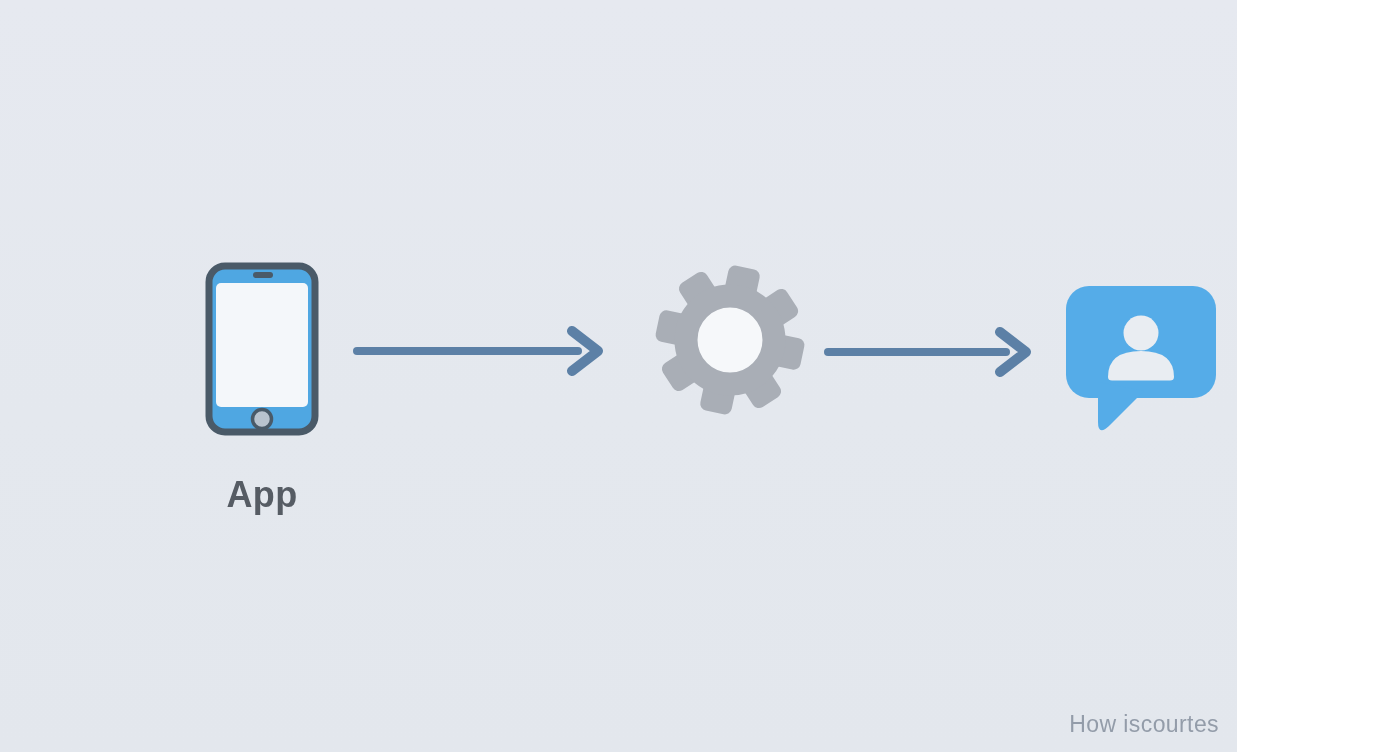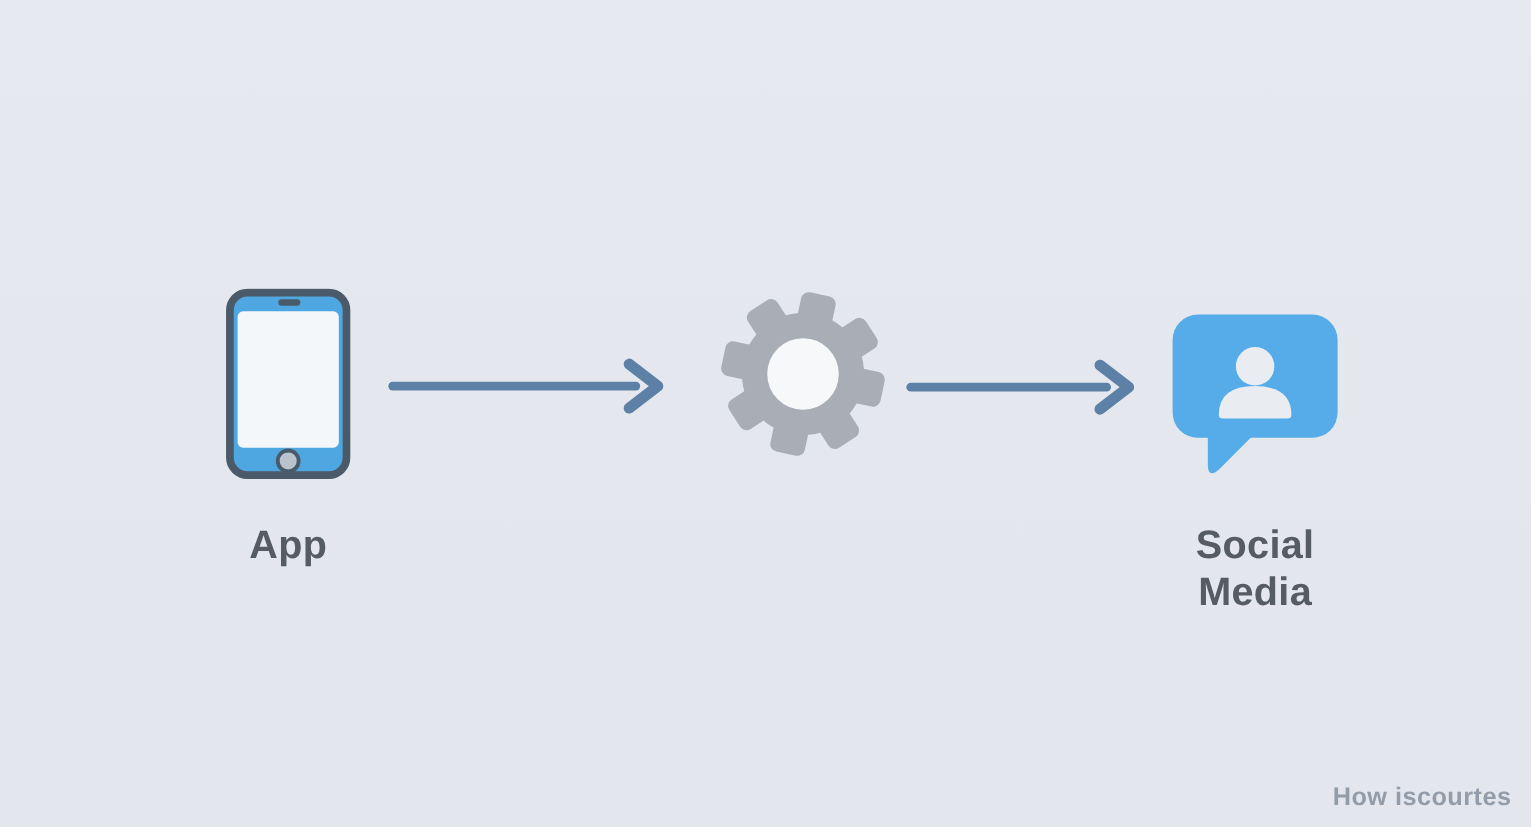--- a/index.html
+++ b/index.html
@@ -7,7 +7,7 @@
 
   .canvas {
     position: relative;
-    width: 1392px;
+    width: 1237px;
     height: 752px;
     background: linear-gradient(180deg, #e6e9f0 0%, #e4e8ee 55%, #e3e7ed 100%);
     overflow: hidden;

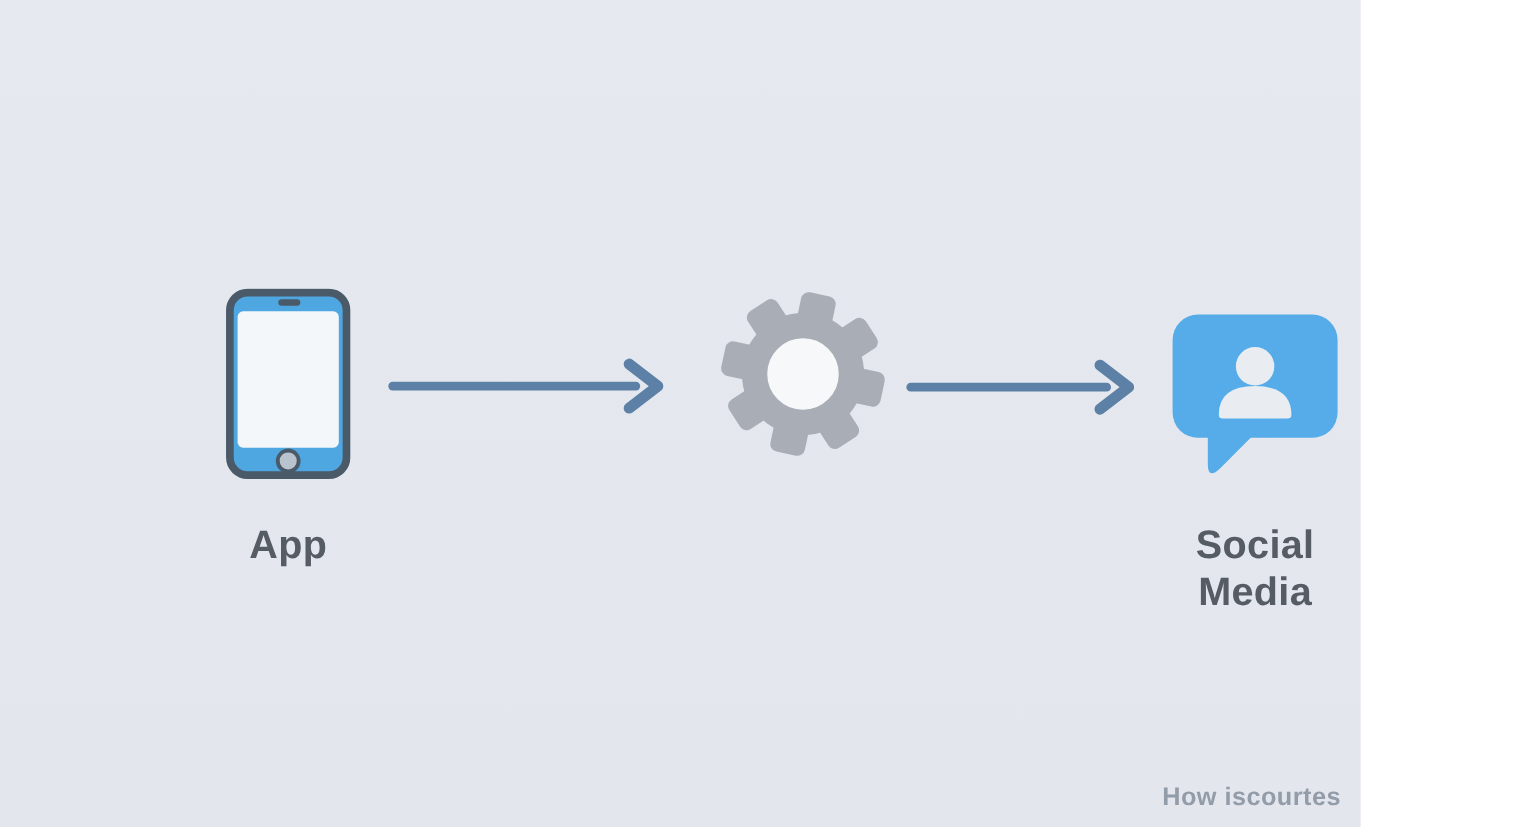--- a/index.html
+++ b/index.html
@@ -87,7 +87,6 @@
   <div class="node-label" style="left:162px; top:473px;">App</div>
 
 
-  <div class="node-label" style="left:1041px; top:473px;">Social Media</div>
 
   <div class="watermark">How iscourtes</div>
 

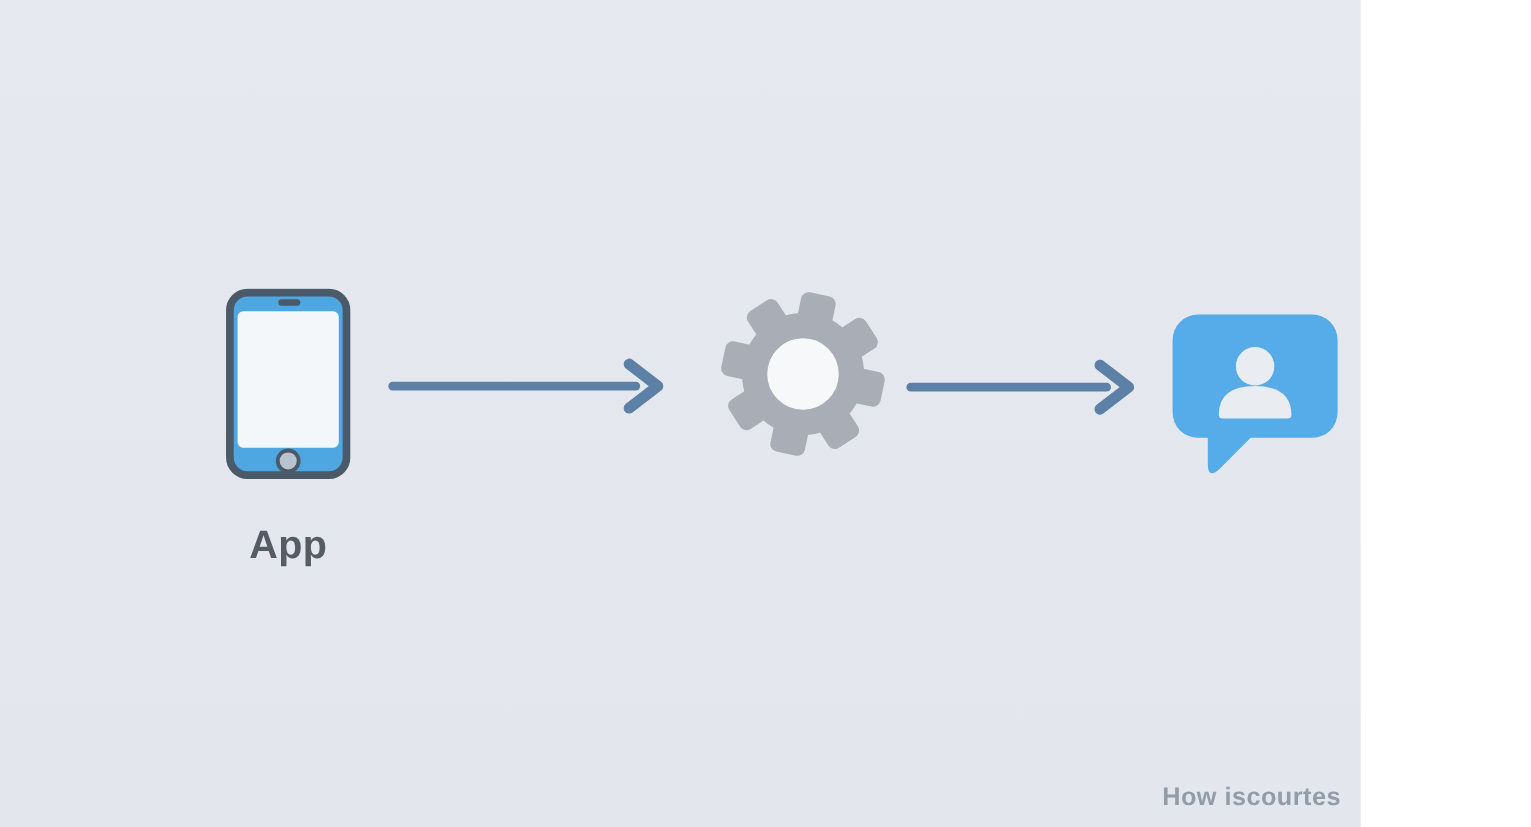--- a/index.html
+++ b/index.html
@@ -31,7 +31,7 @@
     right: 18px;
     top: 711px;
     font-size: 23px;
-    font-weight: 700;
+    font-weight: 400;
     color: #939CA9;
     letter-spacing: 0.4px;
   }

